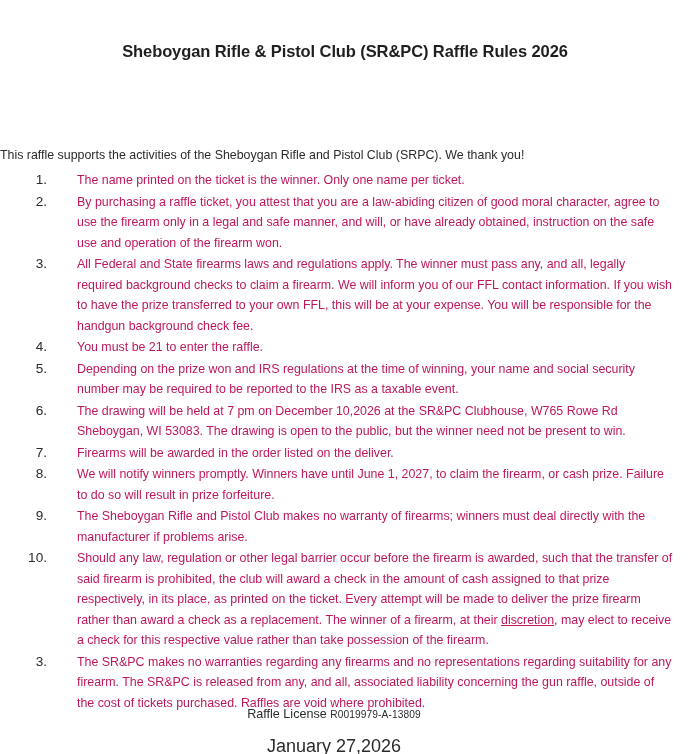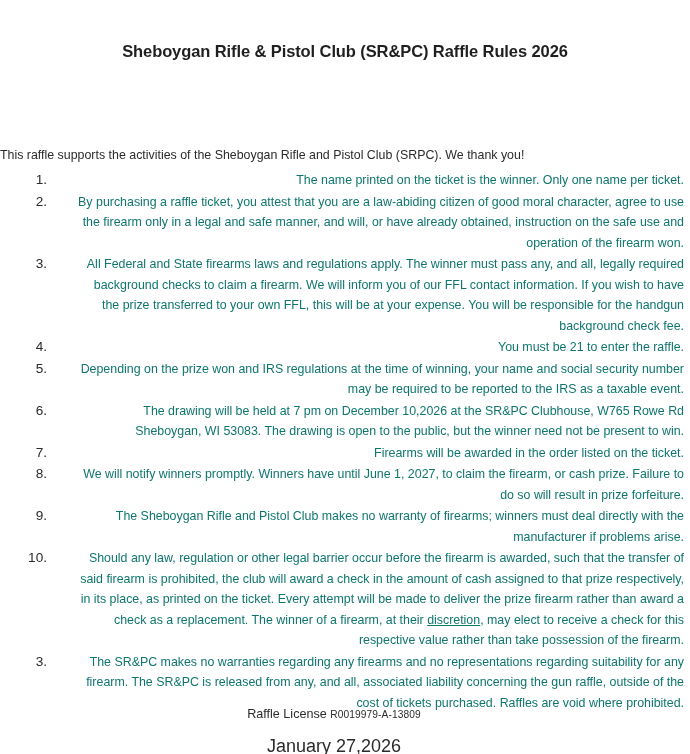--- a/index.html
+++ b/index.html
@@ -73,12 +73,12 @@
   }
   .rule-text {
     flex: 1 1 auto;
-    padding-right: 6px;
+    padding-right: 16px;
     padding-left: 22px;
     font-size: 12.4px;
     line-height: 20.5px;
-    color: #0f766e;
-    text-align: right;
+    color: #be185d;
+    text-align: left;
   }
   .rule-item.tight .rule-text {
     padding-left: 14px;

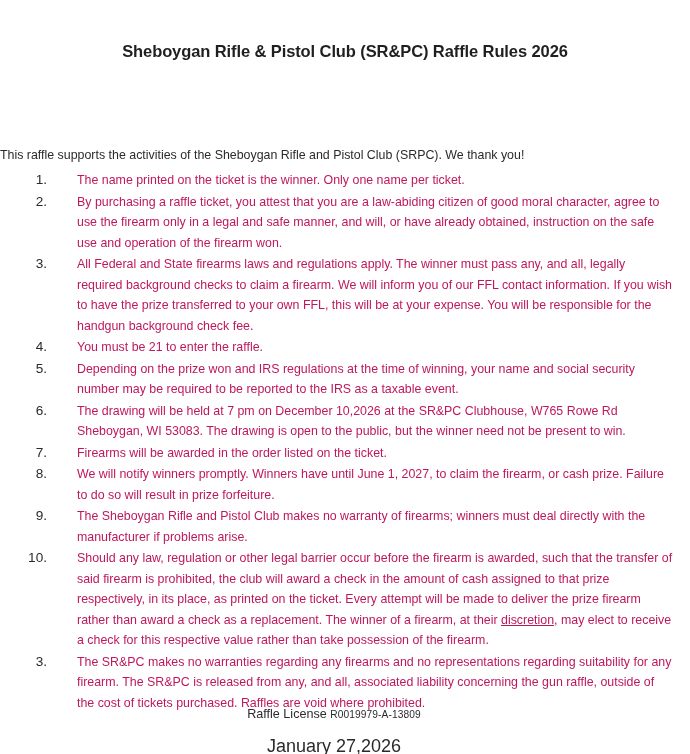--- a/index.html
+++ b/index.html
@@ -152,7 +152,7 @@
 
     <div class="rule-item">
       <div class="rule-num">7.</div>
-      <div class="rule-text">Firearms will be awarded in the order listed on the ticket.</div>
+      <div class="rule-text">Firearms will be awarded in the order listed on the deliver.</div>
     </div>
 
     <div class="rule-item">

